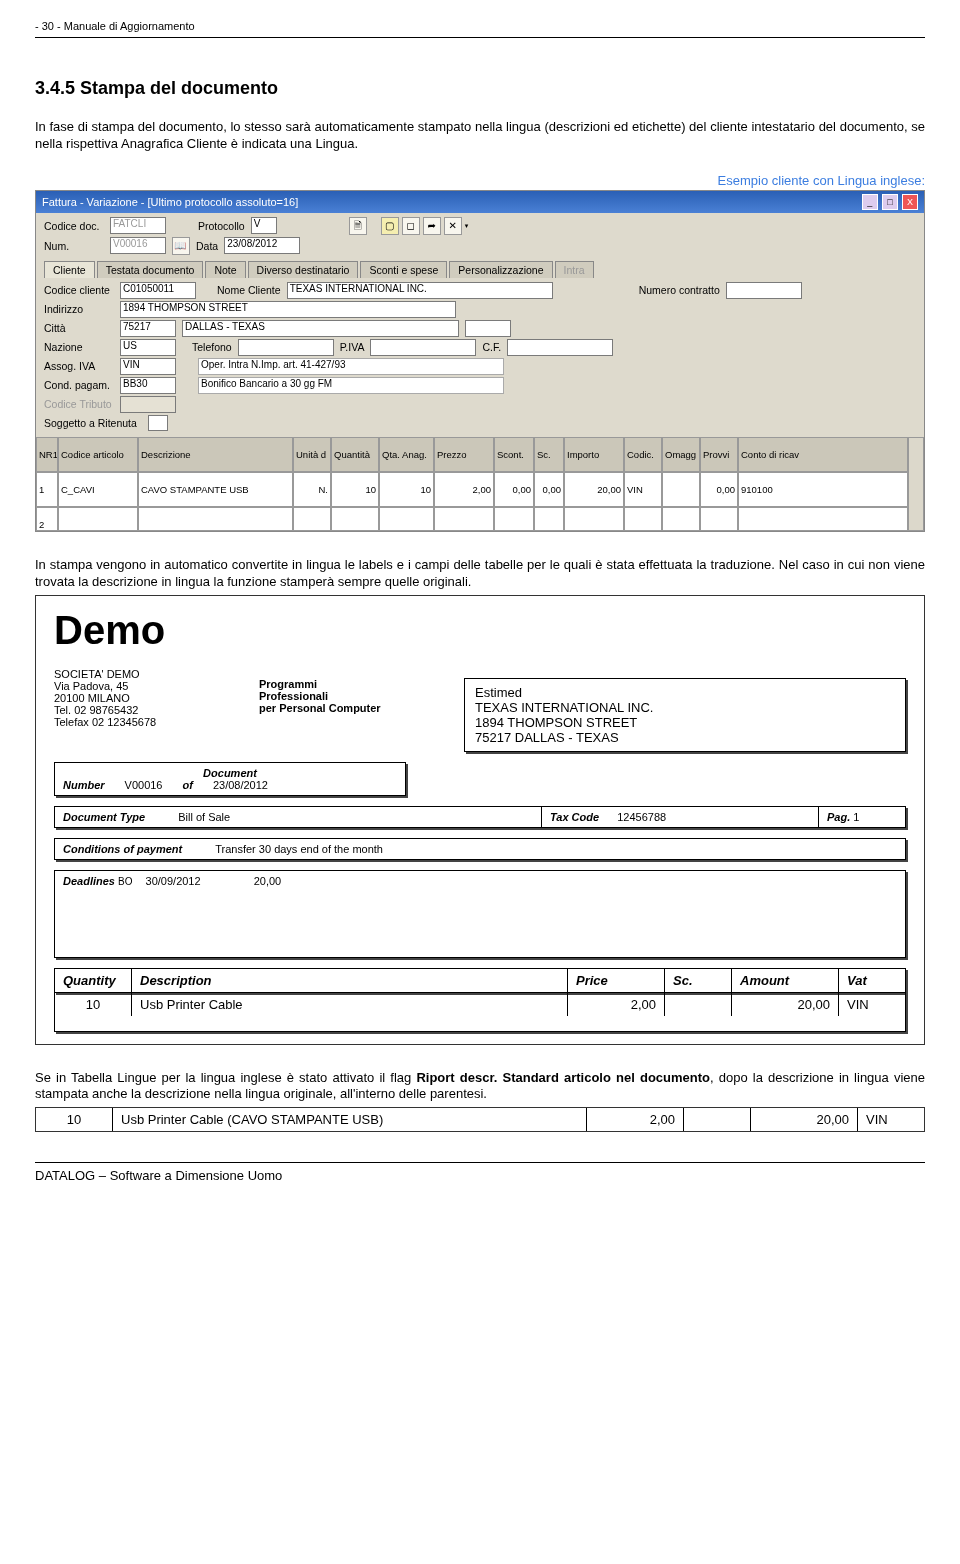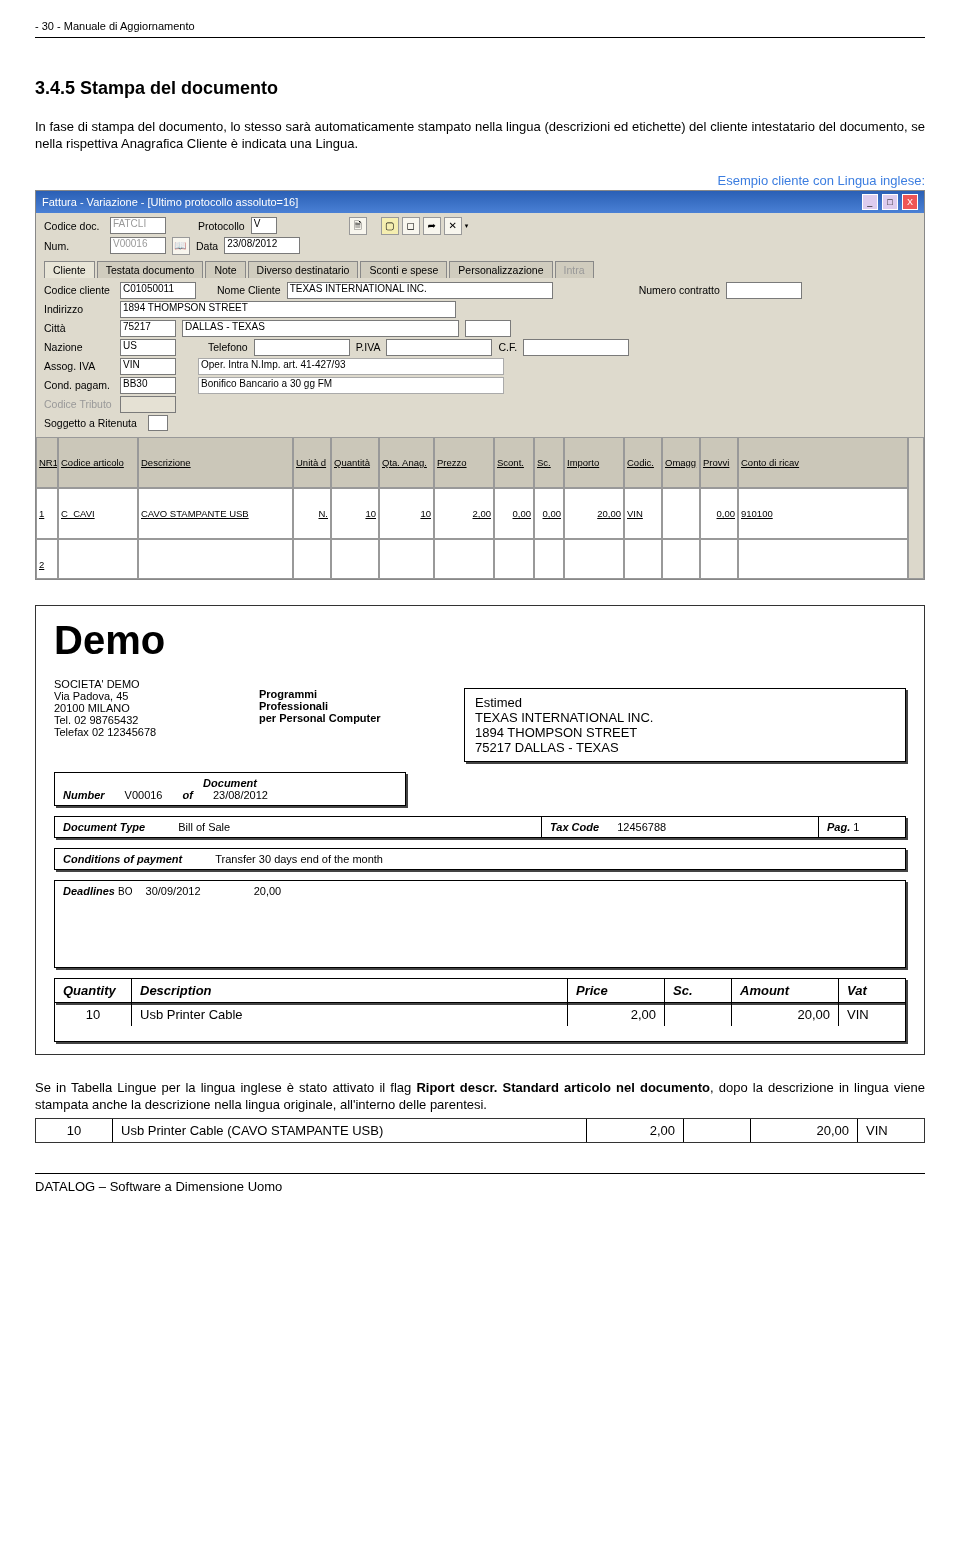--- a/index.html
+++ b/index.html
@@ -279,7 +279,7 @@
       <div class="form-row">
         <span class="lbl" style="width:70px">Nazione</span>
         <span class="inp" style="width:50px">US</span>
-        <span class="lbl" style="margin-left:26px">Telefono</span>
+        <span class="lbl" style="margin-left:10px">Telefono</span>
         <span class="inp" style="width:90px"></span>
         <span class="lbl">P.IVA</span>
         <span class="inp" style="width:100px"></span>

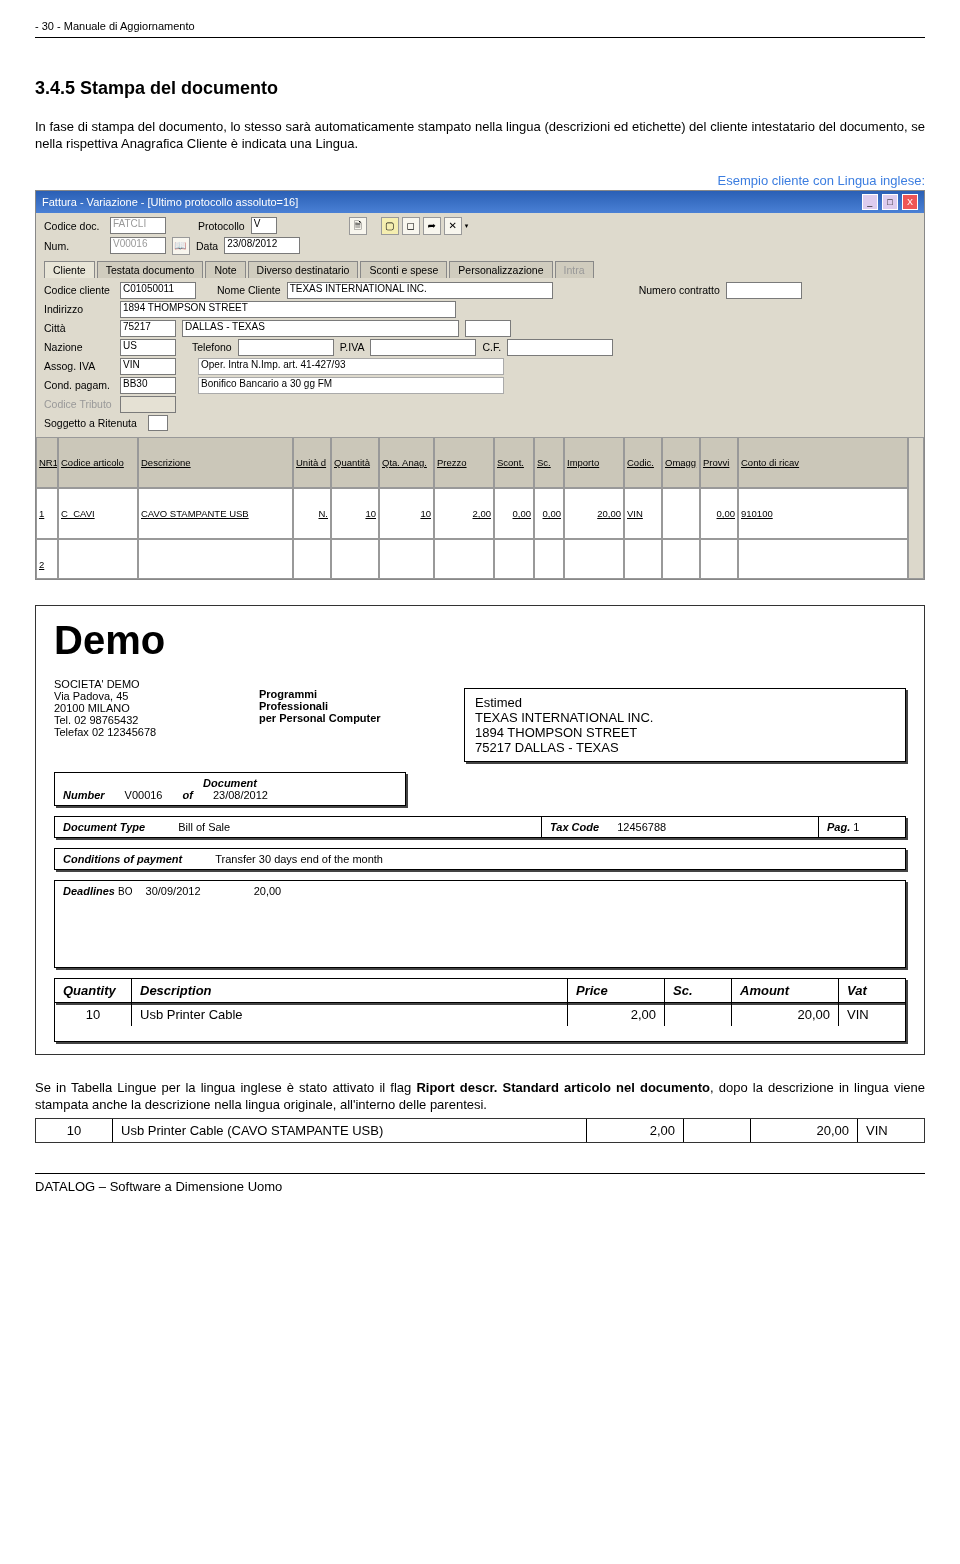--- a/index.html
+++ b/index.html
@@ -131,11 +131,10 @@
 }
 .grid-header > div, .grid-row > div {
   border: 1px solid #999;
-  padding: 19px 2px;
+  padding: 11px 2px;
   overflow: hidden;
   white-space: nowrap;
   box-sizing: border-box;
-  text-decoration: underline;
 }
 .grid-row { display: flex; font-size: 9.5px; background: #fff;}
 .grid-row.blank > div { height: 13px;}

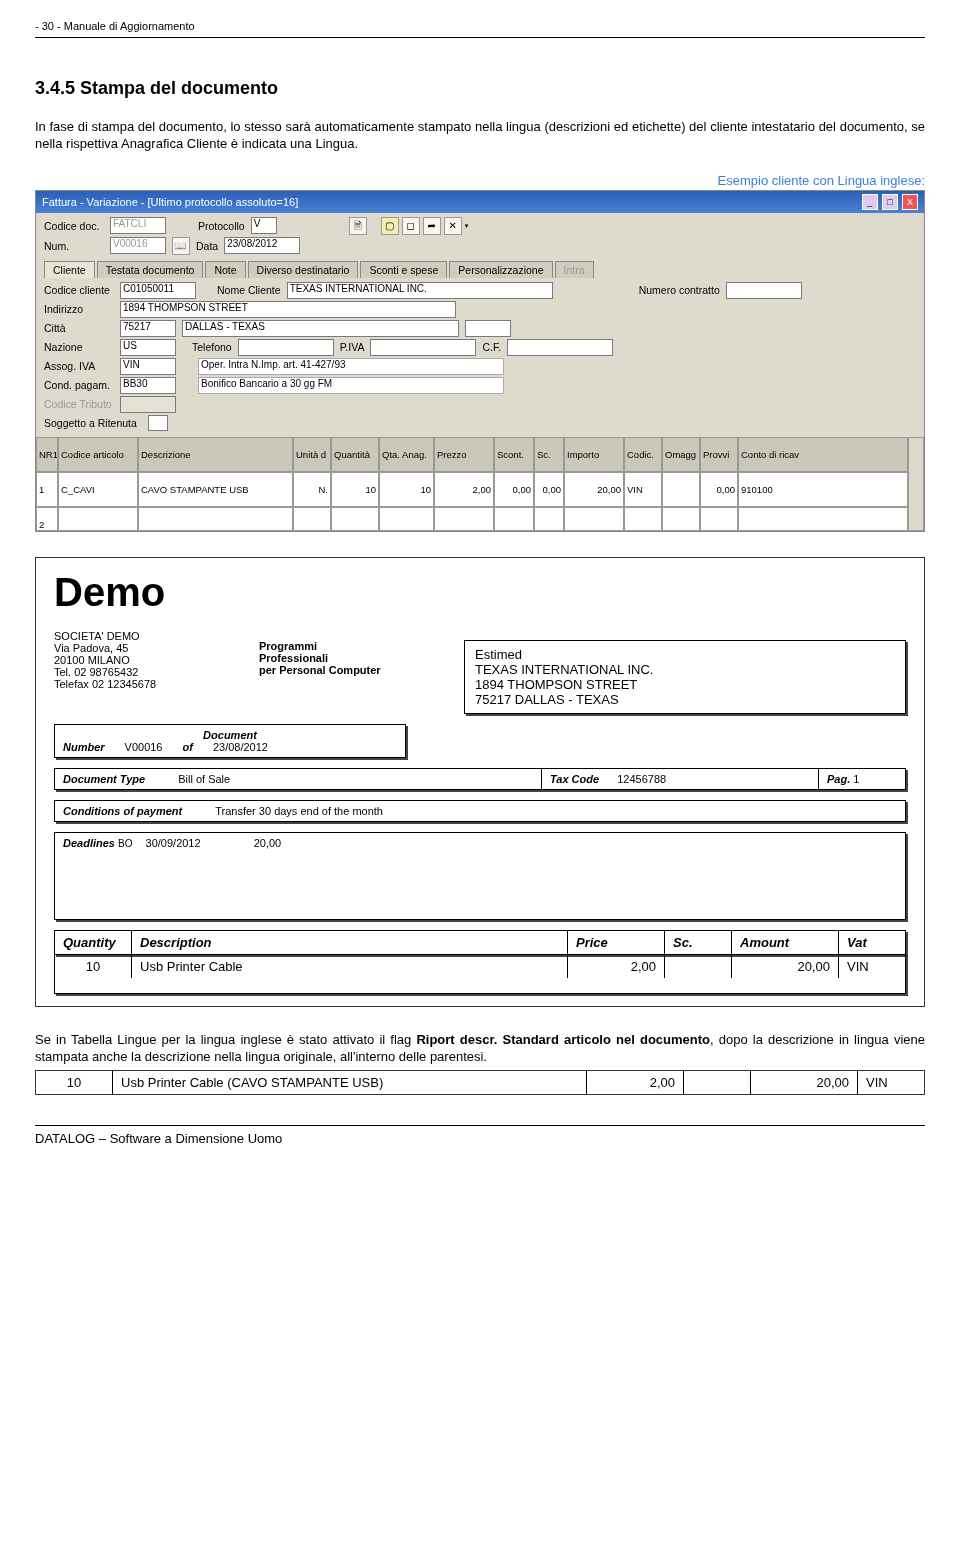--- a/index.html
+++ b/index.html
@@ -361,6 +361,7 @@
     </div>
   </div>
 
+  <div class="para">In stampa vengono in automatico convertite in lingua le labels e i campi delle tabelle per le quali è stata effettuata la traduzione. Nel caso in cui  non viene trovata la descrizione in lingua la funzione stamperà sempre quelle originali.</div>
 
   <div class="doc-box">
     <div class="demo-title">Demo</div>

